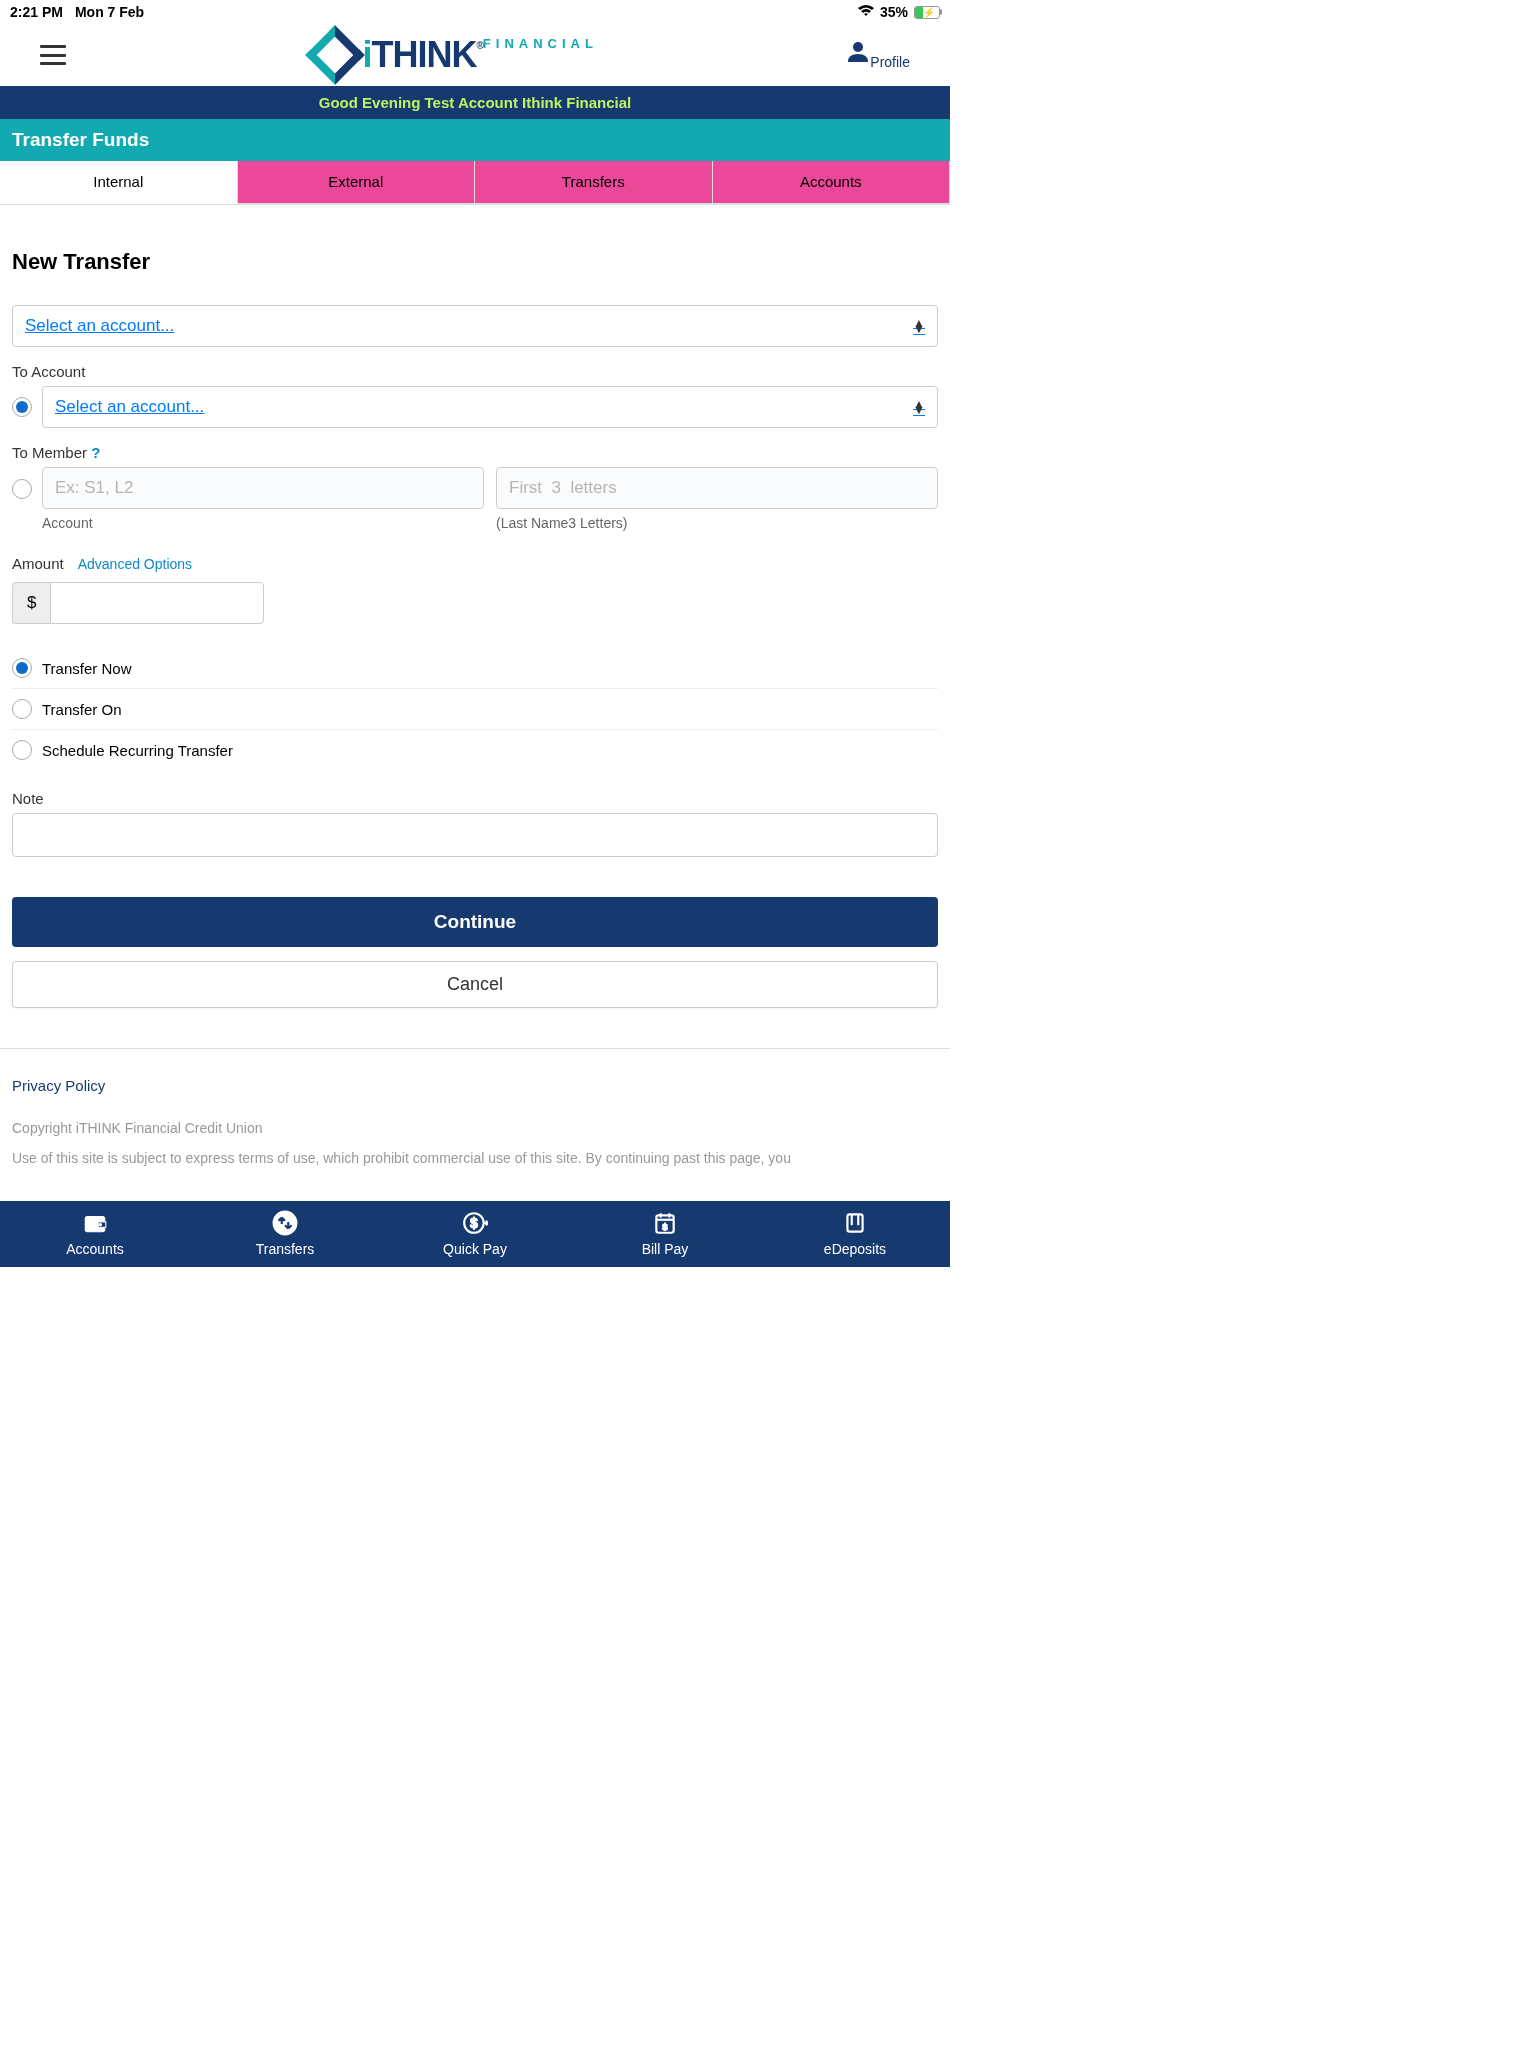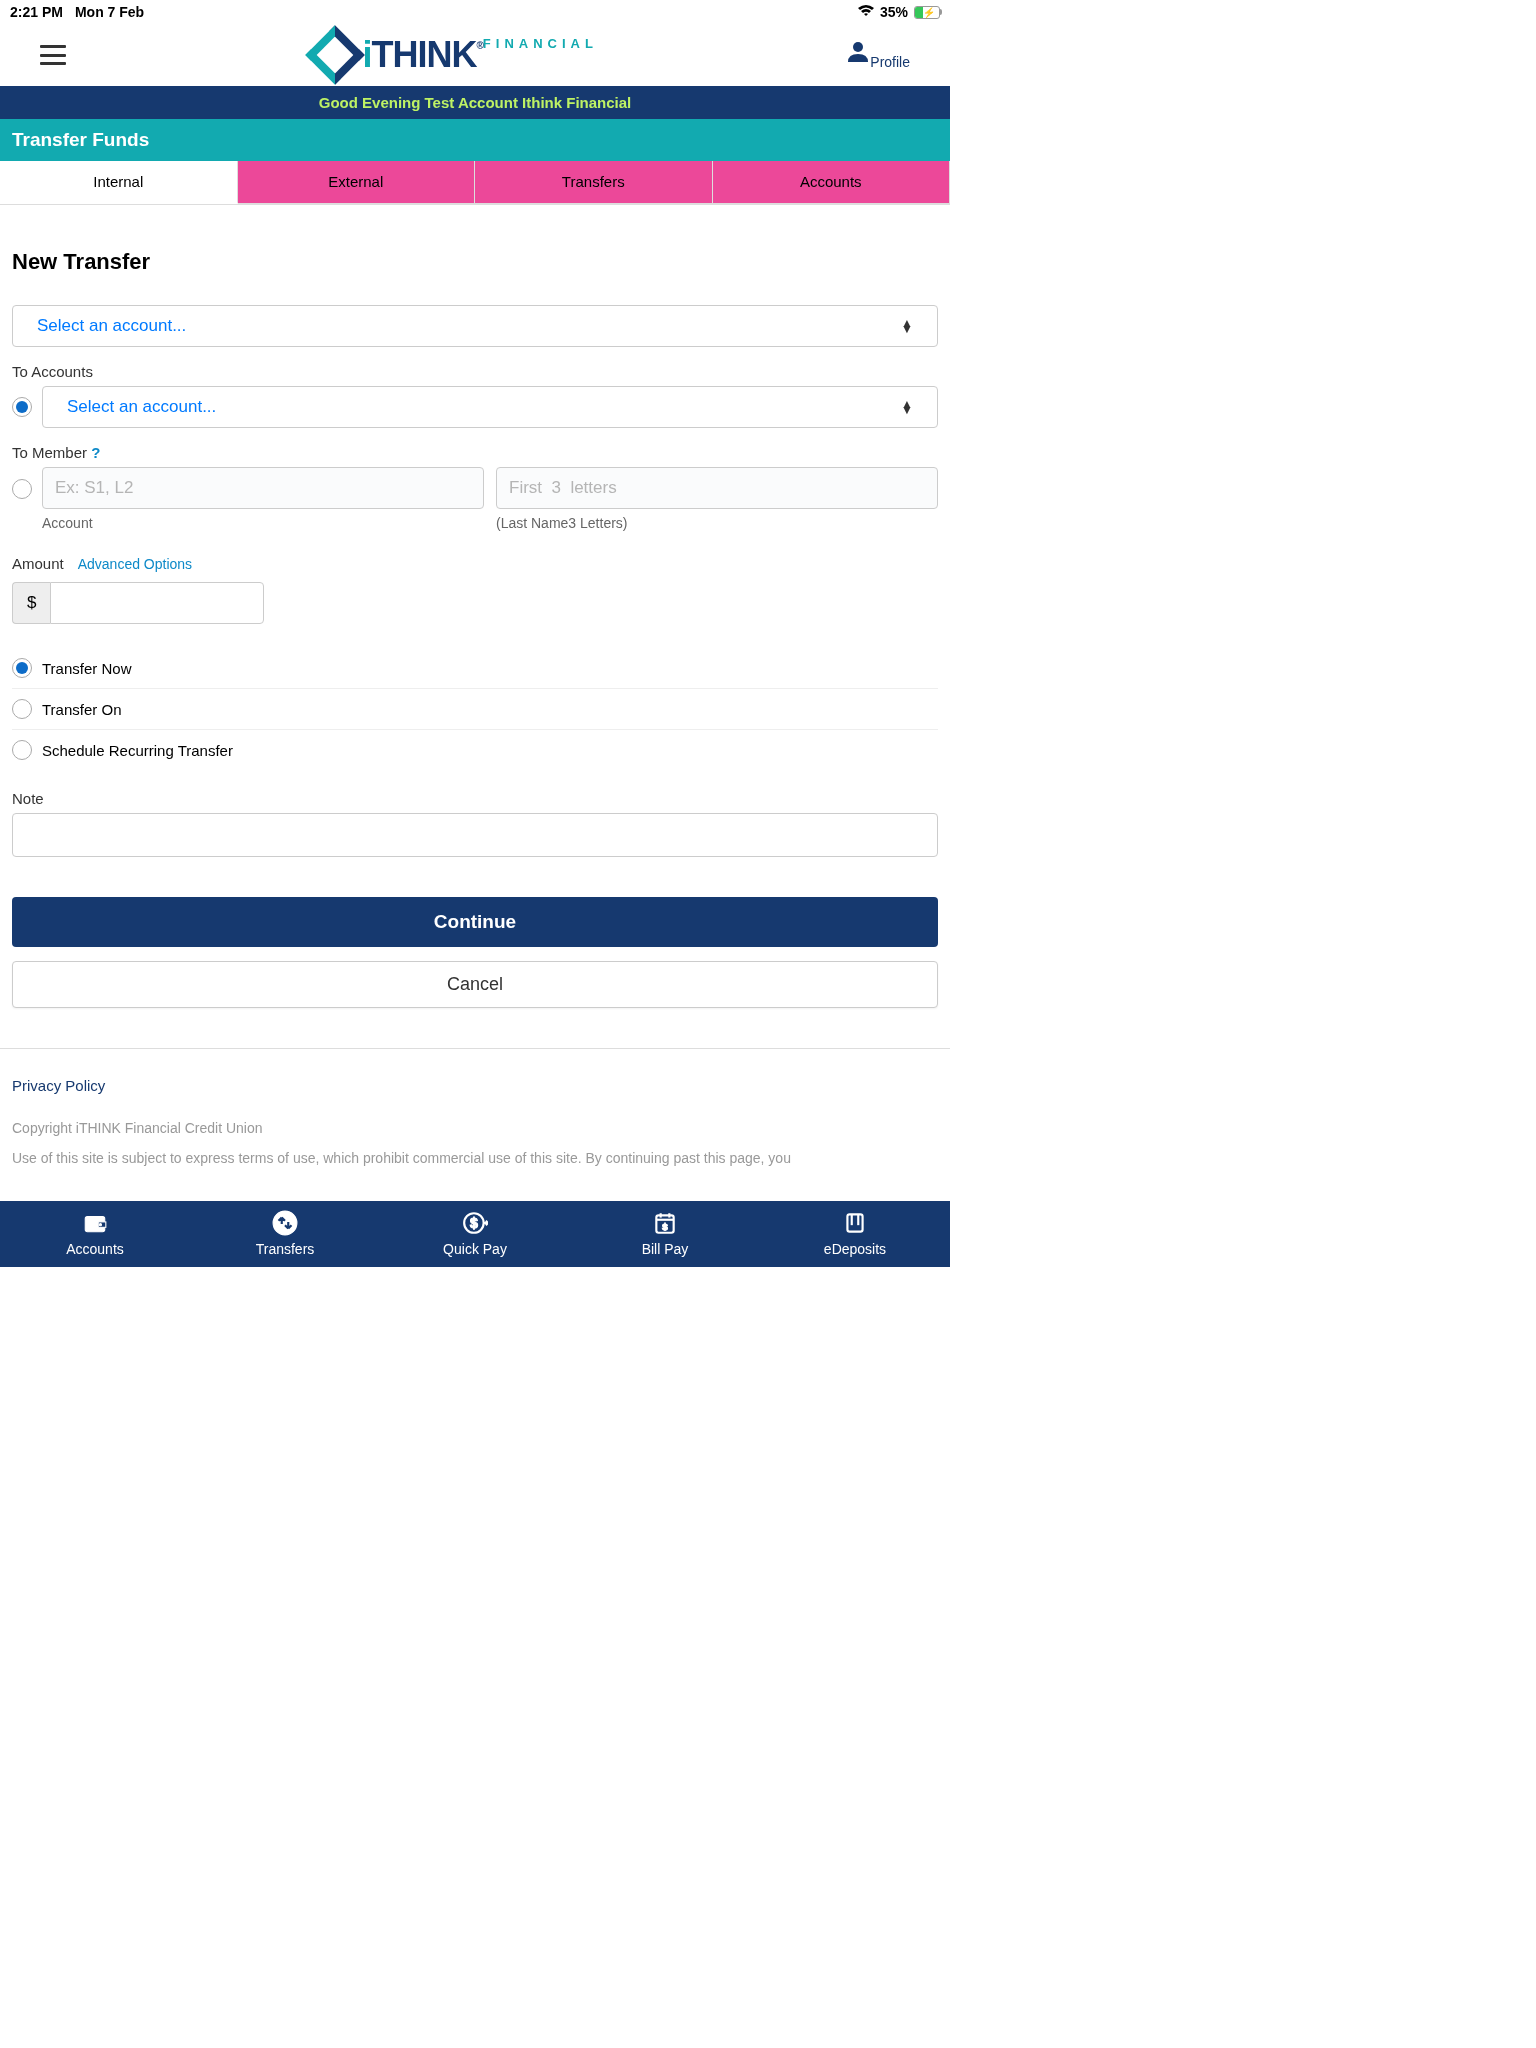--- a/index.html
+++ b/index.html
@@ -33,7 +33,7 @@
     .form-group { margin-bottom: 16px; }
     label.above { display: block; font-size: 15px; margin-bottom: 6px; color: #333; }
     .help-q { color: #0d89c8; font-weight: 700; }
-    .select-box { width: 100%; border: 1px solid #ccc; border-radius: 4px; padding: 10px 24px; font-size: 17px; color: #007aff; background: #fff; display: flex; justify-content: space-between; align-items: center; cursor: pointer; }
+    .select-box { width: 100%; border: 1px solid #ccc; border-radius: 4px; padding: 10px 12px; font-size: 17px; color: #007aff; background: #fff; display: flex; justify-content: space-between; align-items: center; cursor: pointer; text-decoration: underline; }
     .select-arrows { color: #333; font-size: 12px; display: flex; flex-direction: column; line-height: 6px; }
     .row-radio { display: flex; align-items: center; gap: 10px; }
     .radio { width: 20px; height: 20px; border: 1px solid #aaa; border-radius: 50%; display: flex; align-items: center; justify-content: center; flex-shrink: 0; cursor: pointer; }

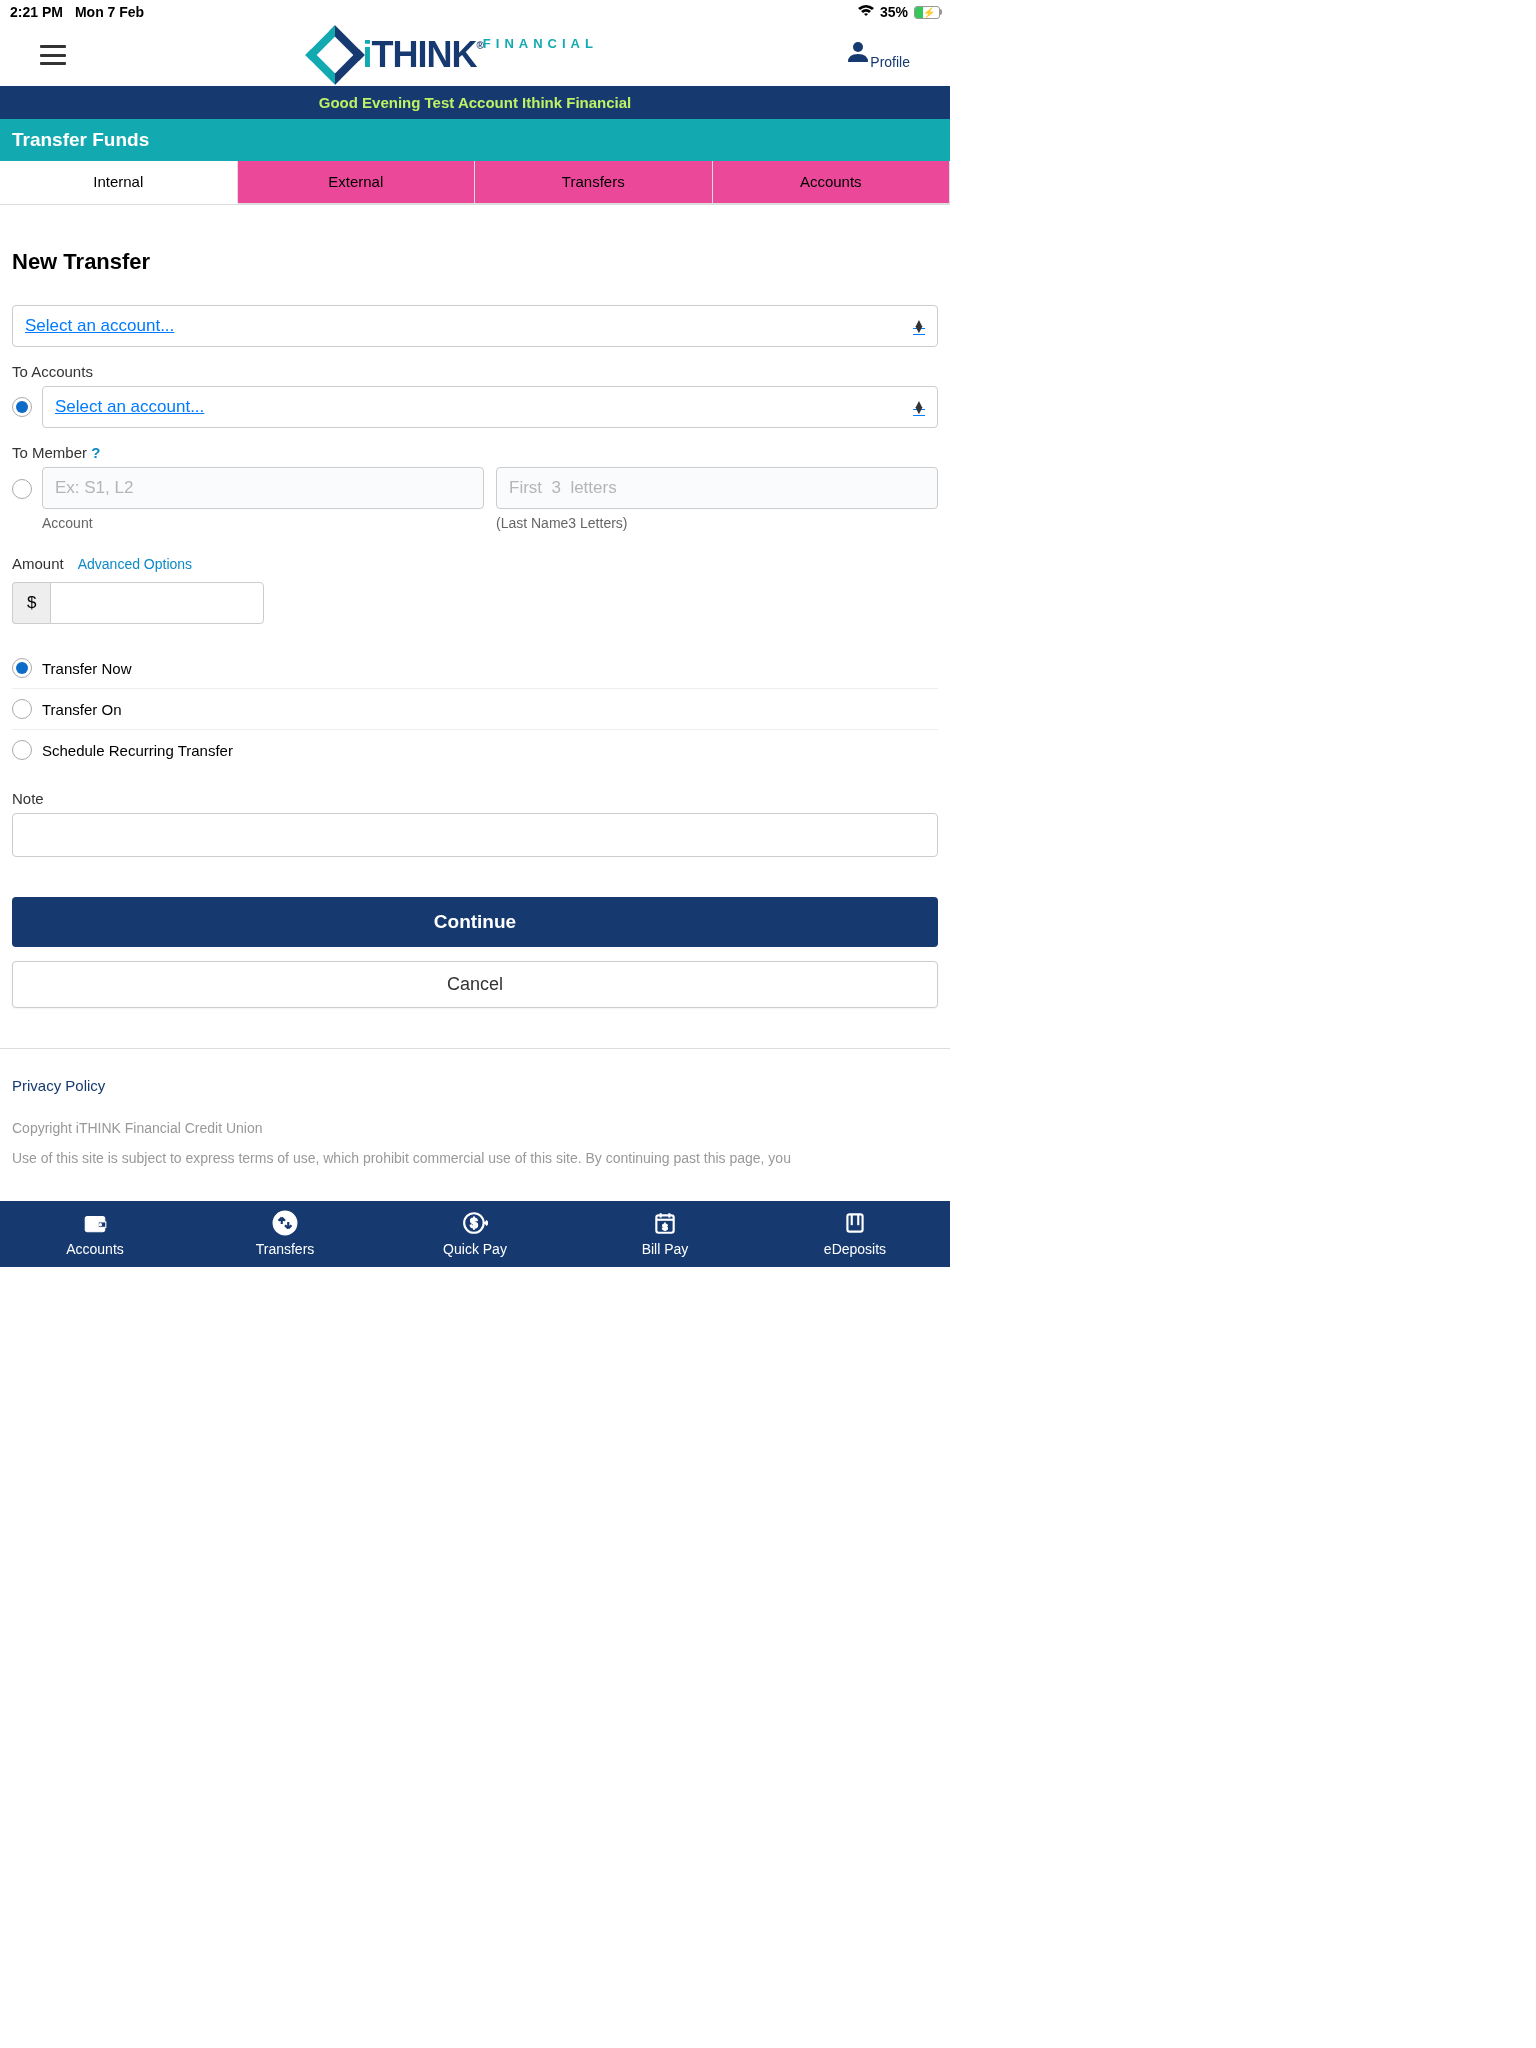--- a/index.html
+++ b/index.html
@@ -132,7 +132,7 @@
   </div>
 
   <div class="form-group">
-    <label class="above">To Accounts</label>
+    <label class="above">To Account</label>
     <div class="row-radio">
       <div class="radio selected"></div>
       <div class="select-box select-flex">

